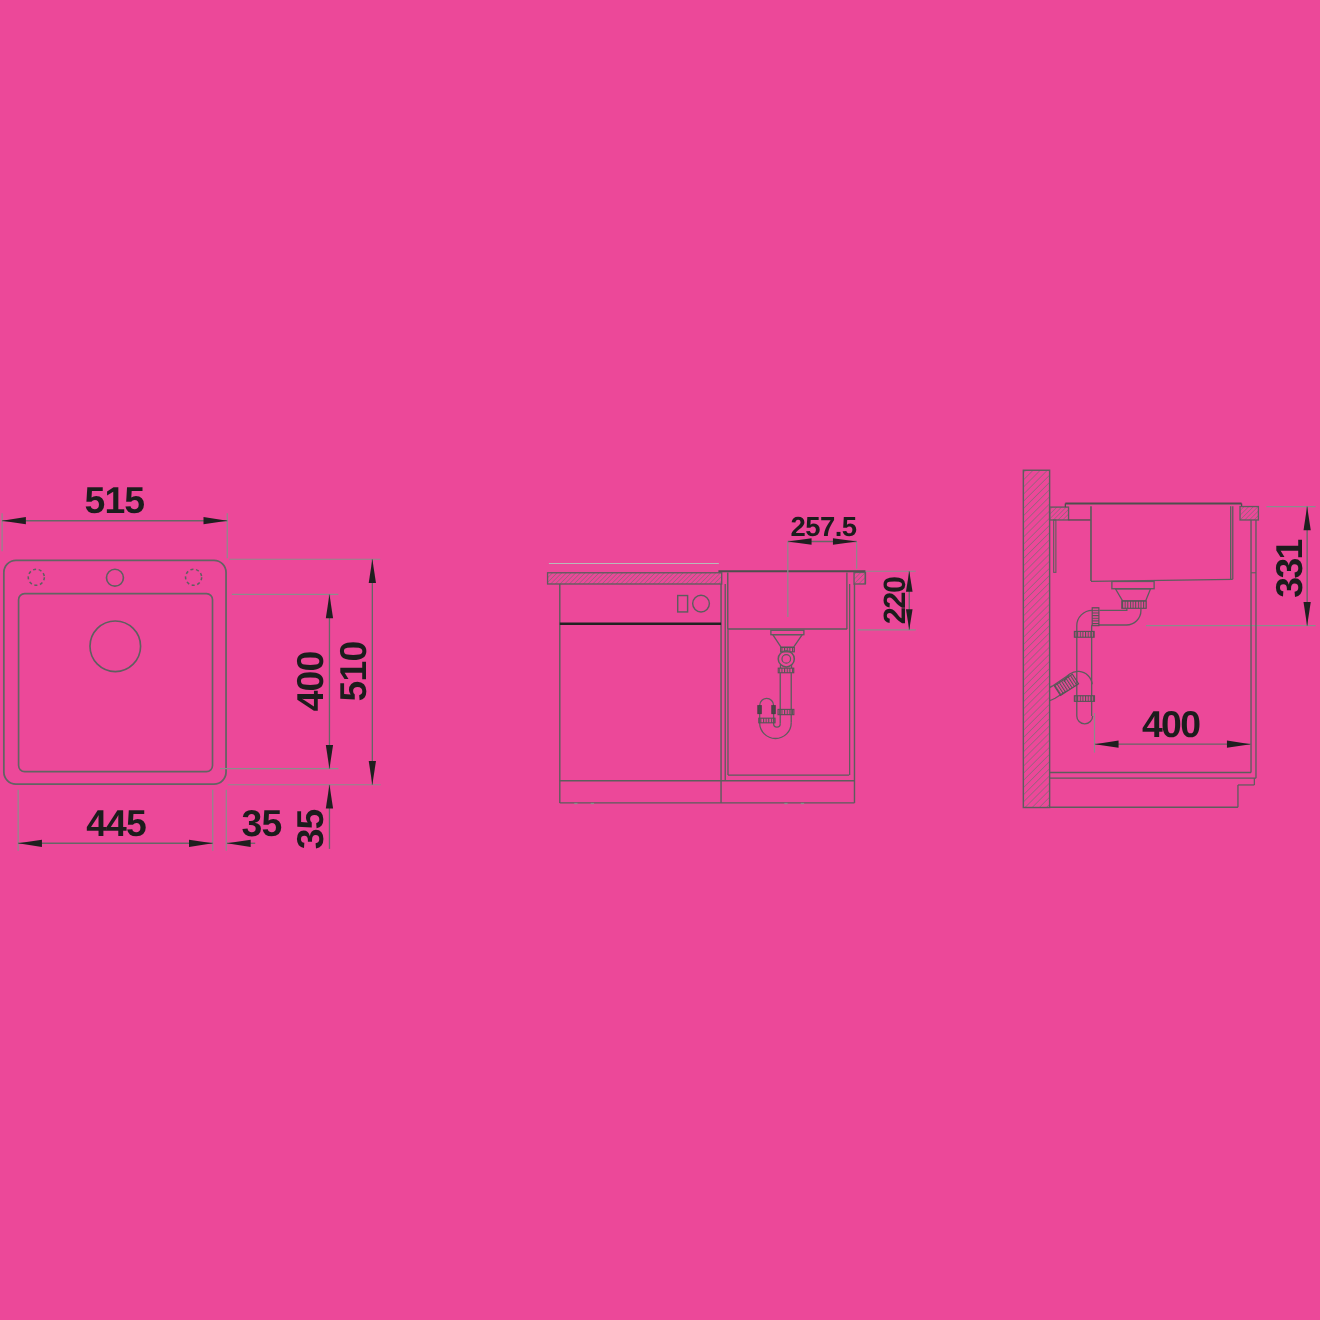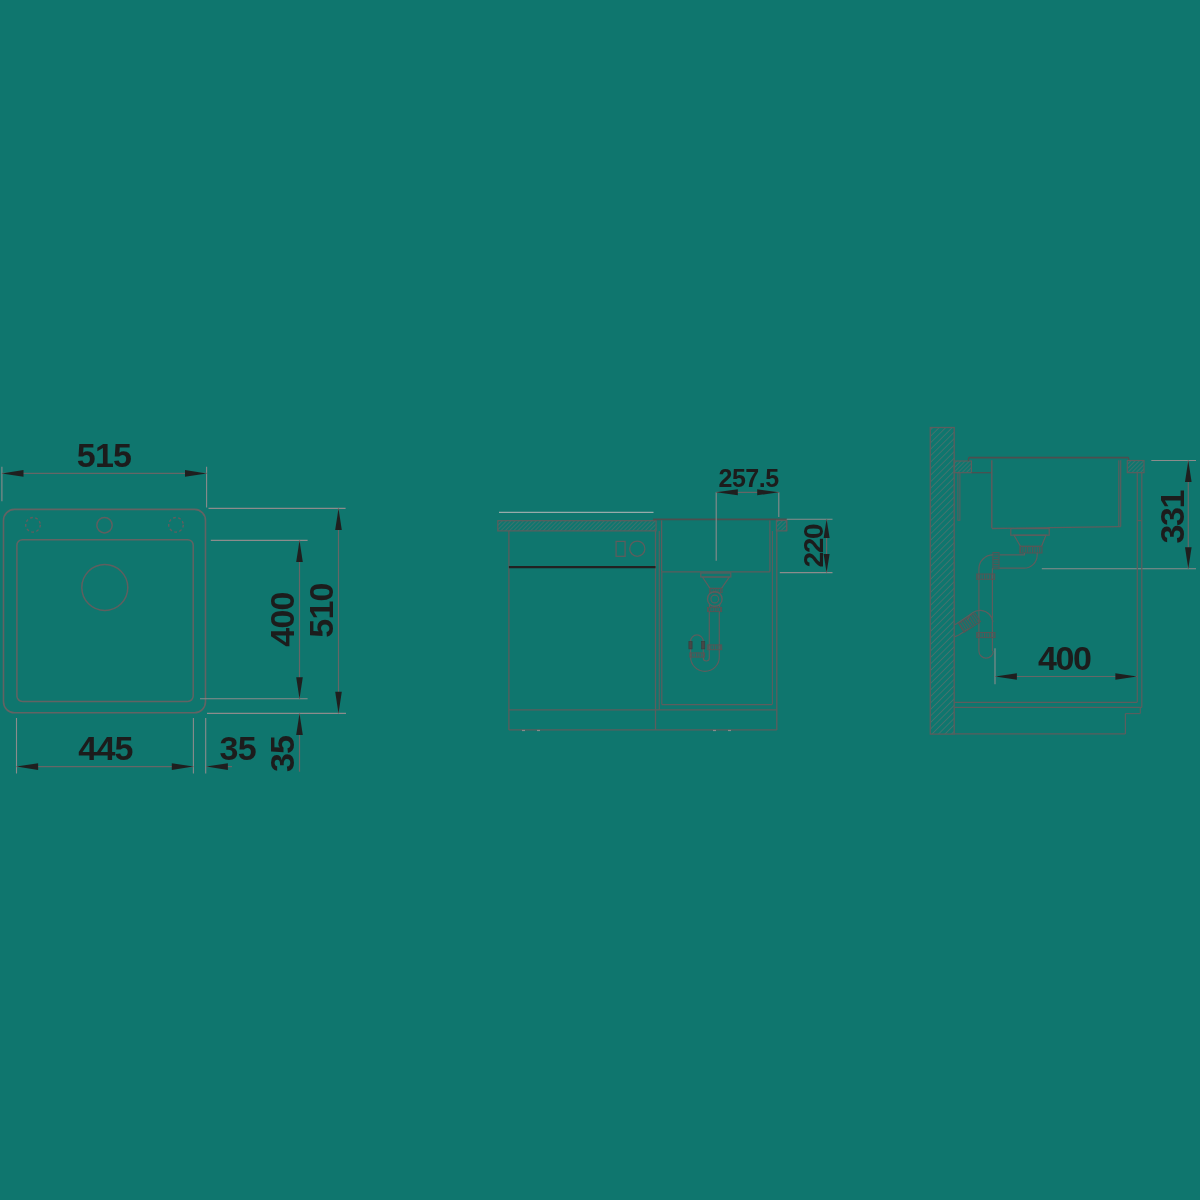--- a/index.html
+++ b/index.html
@@ -3,7 +3,7 @@
 <meta charset="utf-8">
 <style>
   html,body{margin:0;padding:0;background:#ffffff;}
-  .page{width:1200px;height:1200px;position:relative;background:#0f766e;}
+  .page{width:1200px;height:1200px;position:relative;background:#ec4899;}
   text{font-family:"Liberation Sans", sans-serif;font-weight:bold;fill:#1c1c1c;}
 </style>
 </head>

